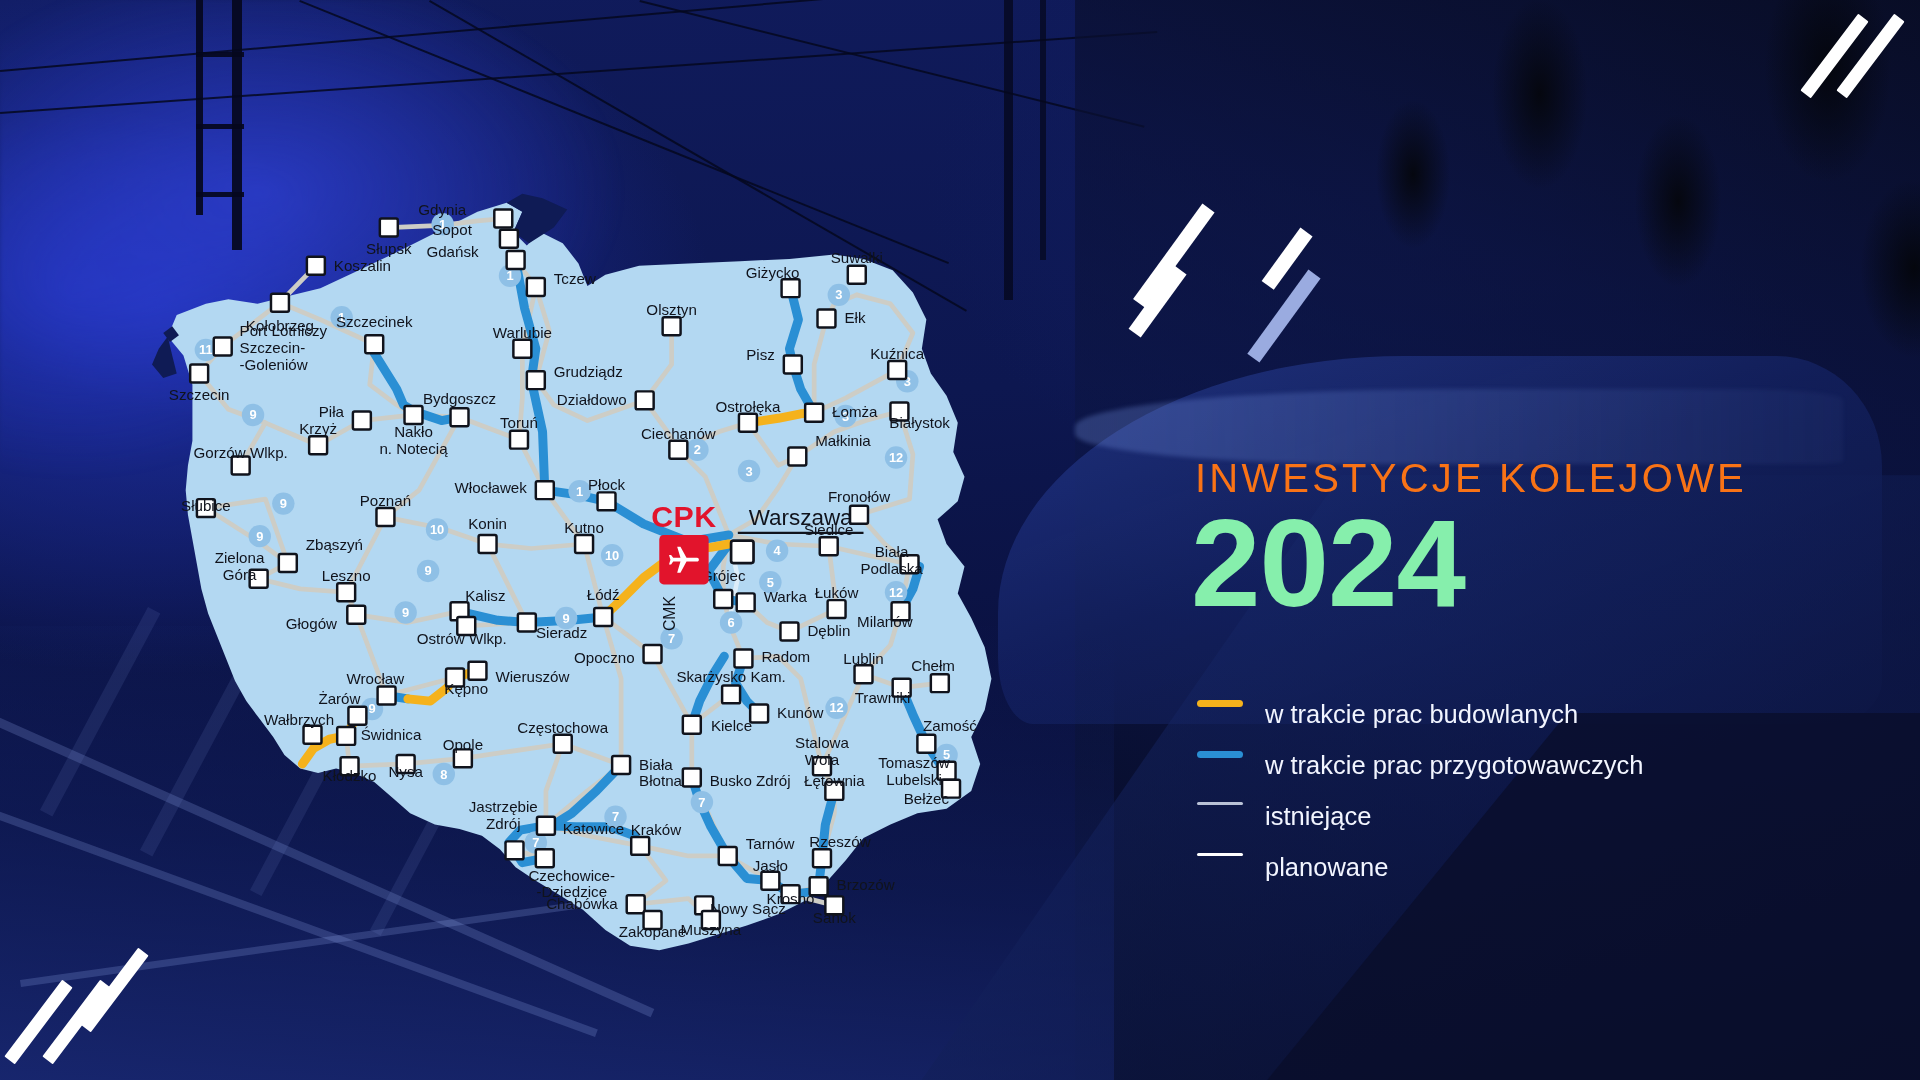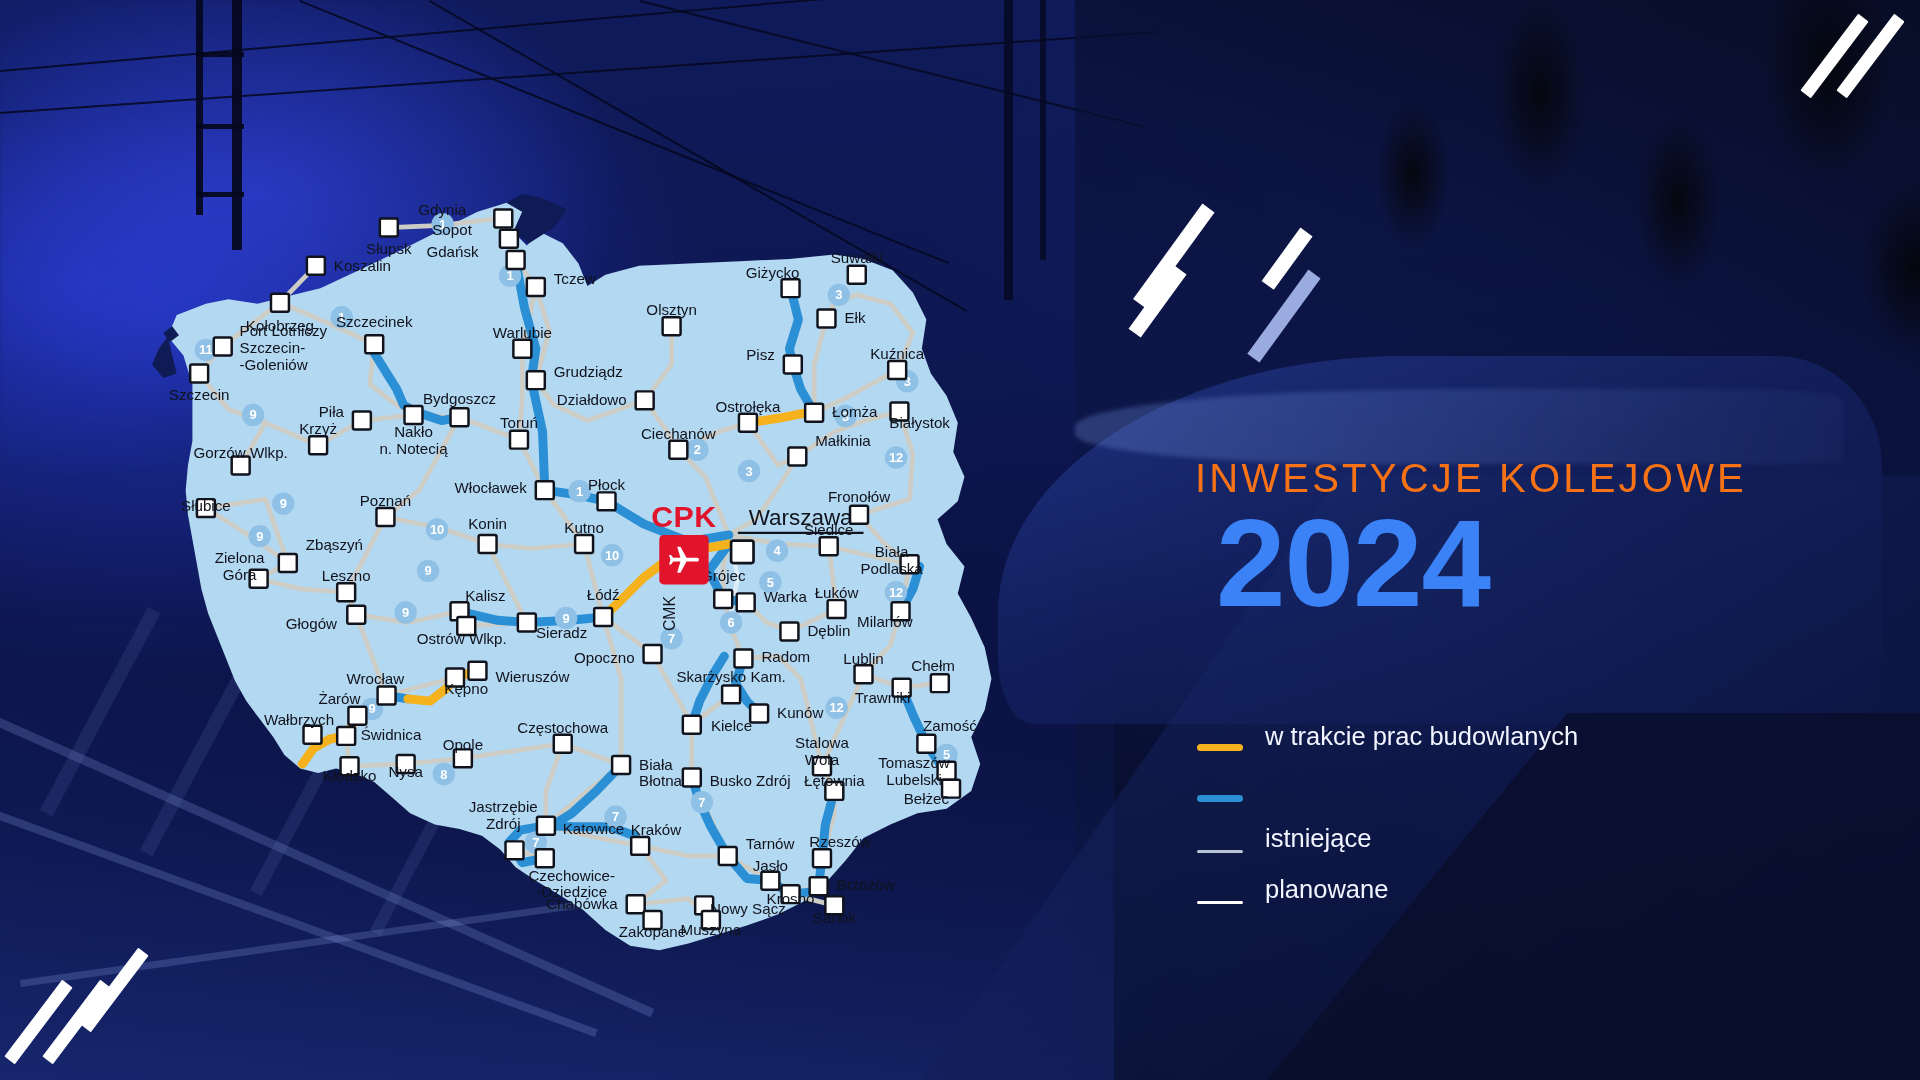--- a/index.html
+++ b/index.html
@@ -126,7 +126,7 @@
   }
   #year {
     position:absolute; left:6px; top:500px;
-    color:#3b82f6; font-size:125px; font-weight:bold; letter-spacing:-1px; line-height:1;margin-left:25px;
+    color:#86efac; font-size:125px; font-weight:bold; letter-spacing:-1px; line-height:1;
   }
 
   #legend { position:absolute; left:12px; top:700px; width:640px; }

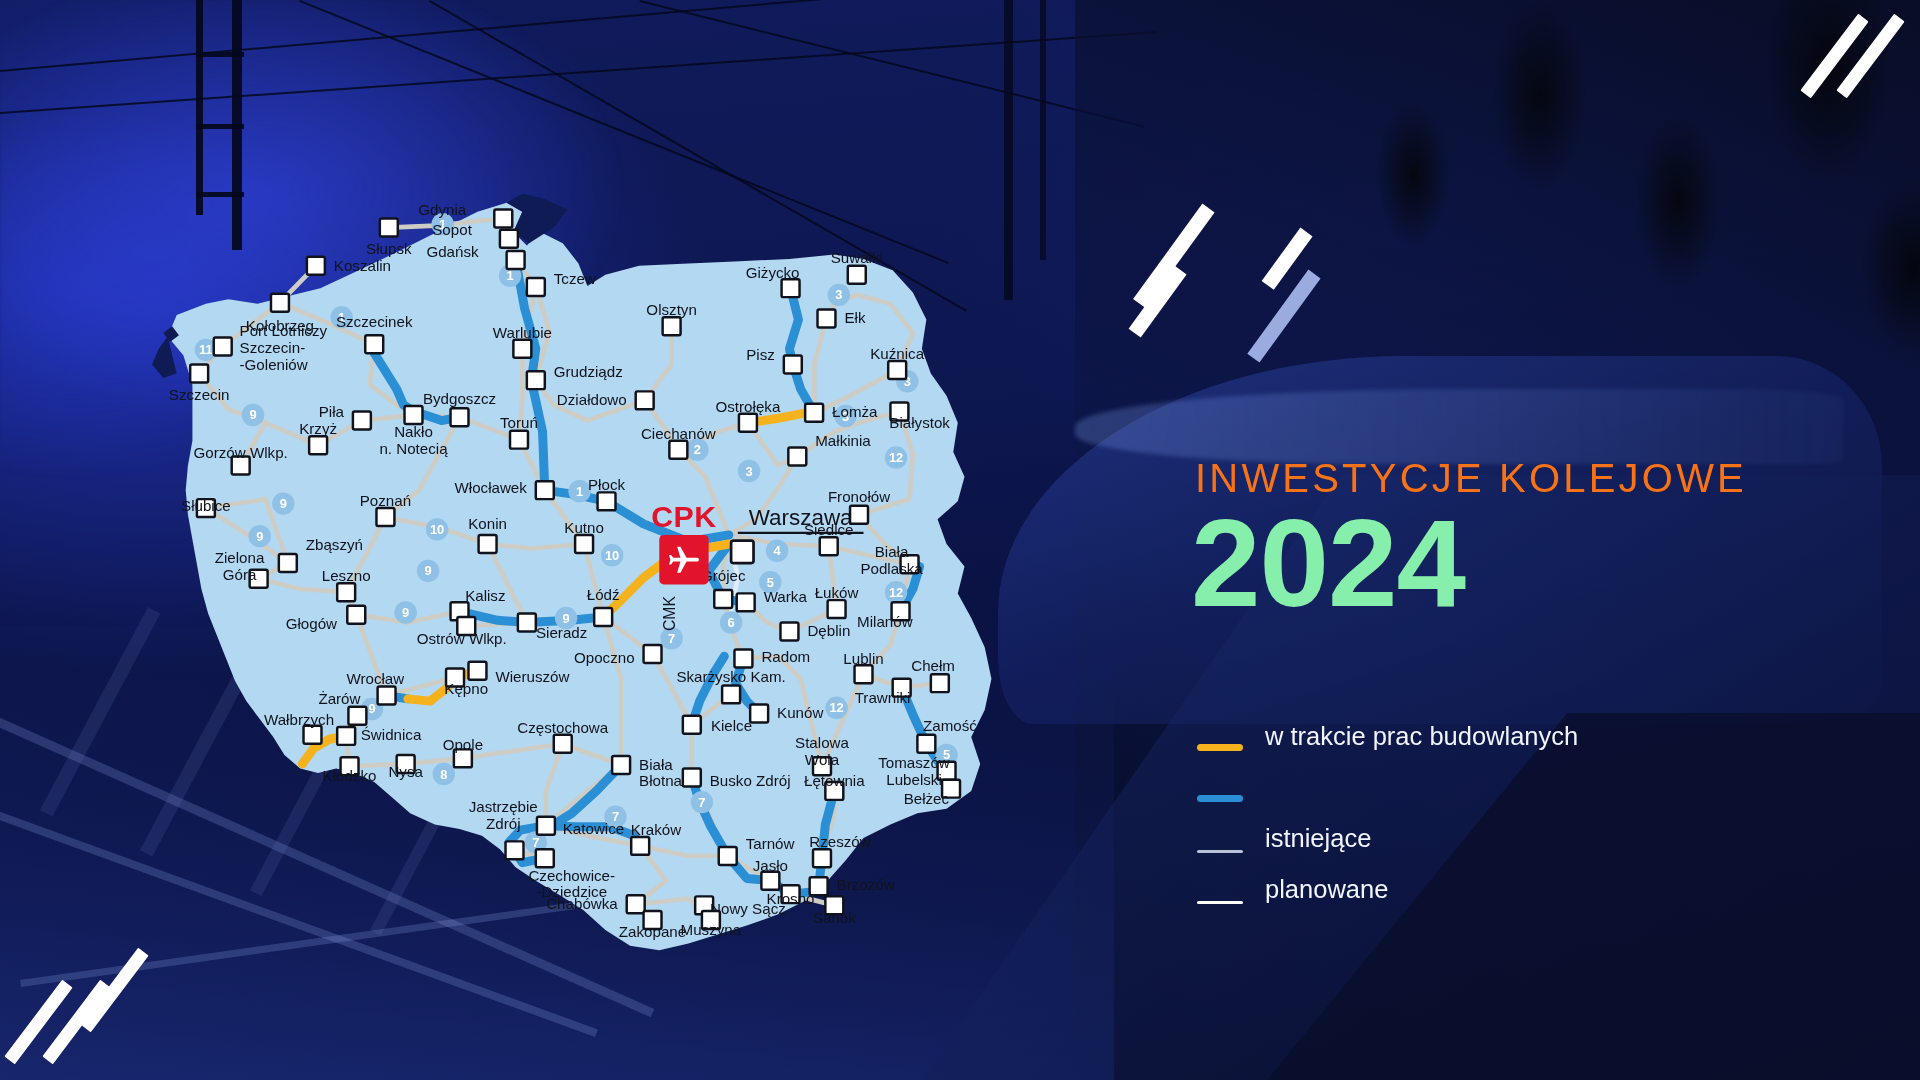--- a/index.html
+++ b/index.html
@@ -130,7 +130,7 @@
   }
 
   #legend { position:absolute; left:12px; top:700px; width:640px; }
-  .leg-row { display:flex; align-items:flex-end; height:51px; }
+  .leg-row { display:flex; align-items:flex-start; height:51px; }
   .leg-swatch { width:46px; height:7px; border-radius:4px; margin-right:22px; flex:0 0 46px; }
   .leg-swatch.thin { height:3px; }
   .leg-text { color:#f2f5ff; font-size:25.5px; font-weight:300; white-space:nowrap; }

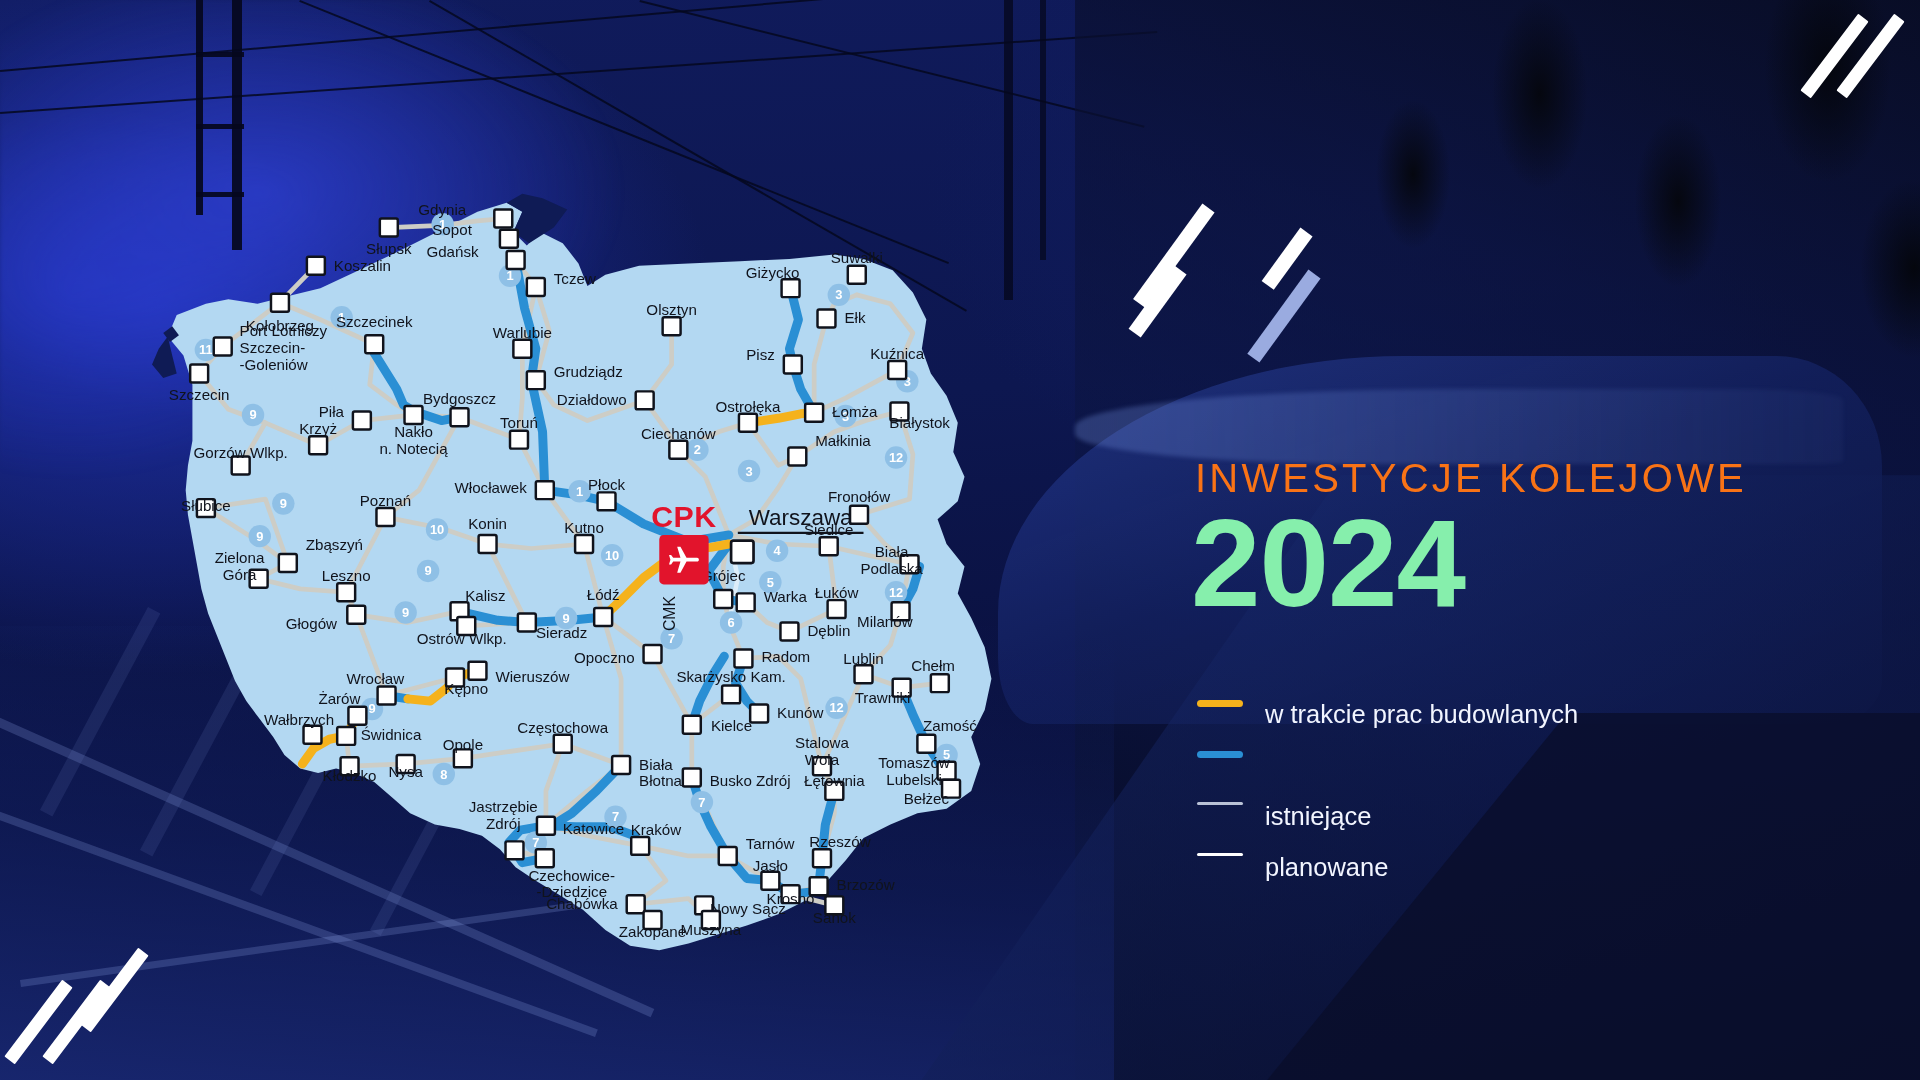--- a/index.html
+++ b/index.html
@@ -868,6 +868,7 @@
     </div>
     <div class="leg-row">
       <span class="leg-swatch" style="background:#2a8fd4"></span>
+      <span class="leg-text">w trakcie prac przygotowawczych</span>
     </div>
     <div class="leg-row">
       <span class="leg-swatch thin" style="background:#b9c2d6"></span>

